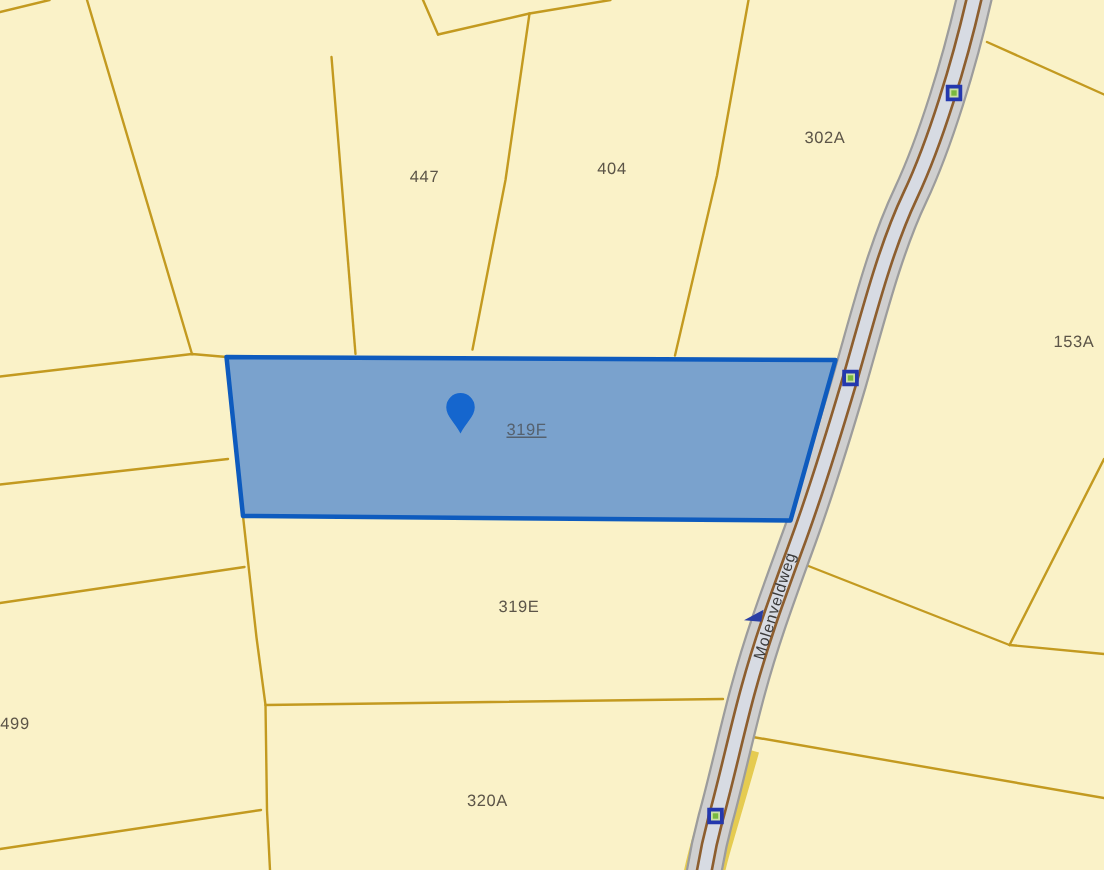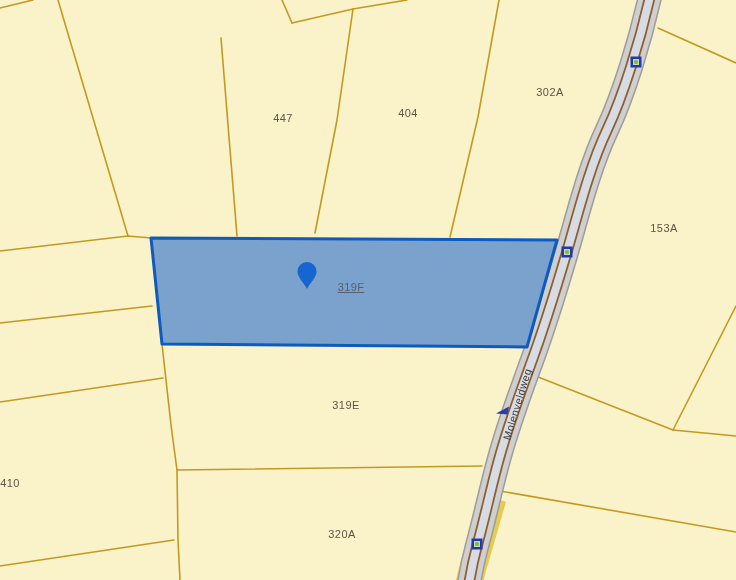--- a/index.html
+++ b/index.html
@@ -97,7 +97,7 @@
     <span class="parcel-label" style="left:283px;top:118px">447</span>
     <span class="parcel-label" style="left:408px;top:113px">404</span>
     <span class="parcel-label" style="left:550px;top:92px">302A</span>
-    <span class="parcel-label" style="left:664px;top:228px">153A</span>
+    <span class="parcel-label" style="left:716px;top:228px">153A</span>
     <span class="parcel-label selected" style="left:351px;top:287px">319F</span>
     <span class="parcel-label" style="left:346px;top:405px">319E</span>
     <span class="parcel-label" style="left:342px;top:534px">320A</span>

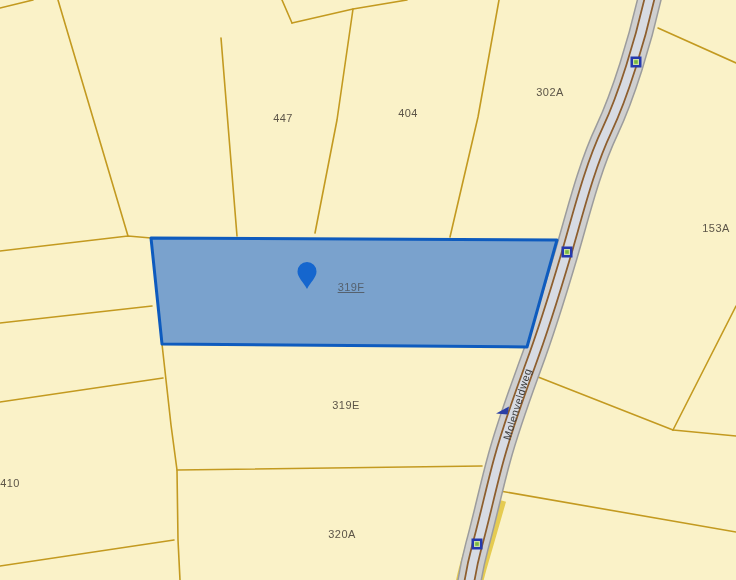--- a/index.html
+++ b/index.html
@@ -101,7 +101,7 @@
     <span class="parcel-label selected" style="left:351px;top:287px">319F</span>
     <span class="parcel-label" style="left:346px;top:405px">319E</span>
     <span class="parcel-label" style="left:342px;top:534px">320A</span>
-    <span class="parcel-label" style="left:10px;top:483px">410</span>
+    <span class="parcel-label" style="left:10px;top:483px">499</span>
     <span class="road-label">Molenveldweg</span>
   </div>
 </div>

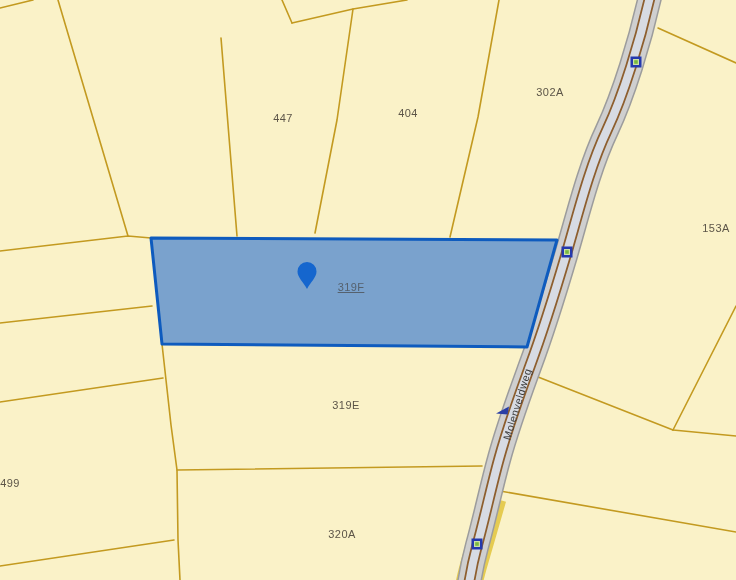--- a/index.html
+++ b/index.html
@@ -100,7 +100,7 @@
     <span class="parcel-label" style="left:716px;top:228px">153A</span>
     <span class="parcel-label selected" style="left:351px;top:287px">319F</span>
     <span class="parcel-label" style="left:346px;top:405px">319E</span>
-    <span class="parcel-label" style="left:342px;top:534px">320A</span>
+    <span class="parcel-label" style="left:325px;top:534px">320A</span>
     <span class="parcel-label" style="left:10px;top:483px">499</span>
     <span class="road-label">Molenveldweg</span>
   </div>

